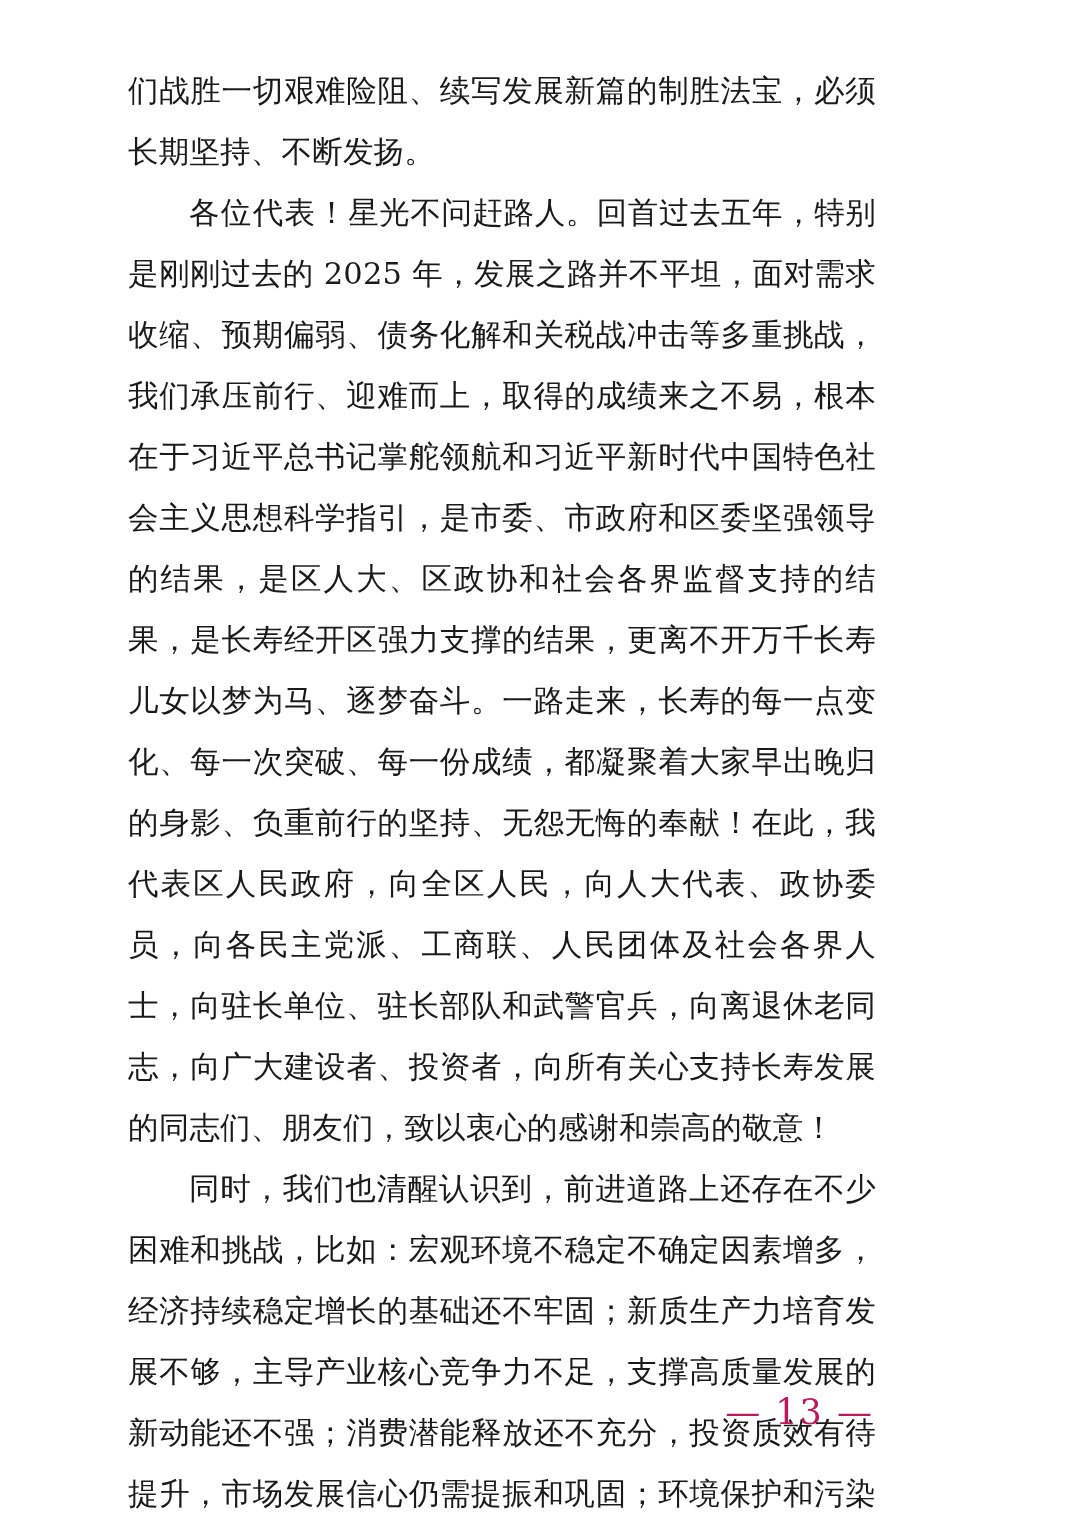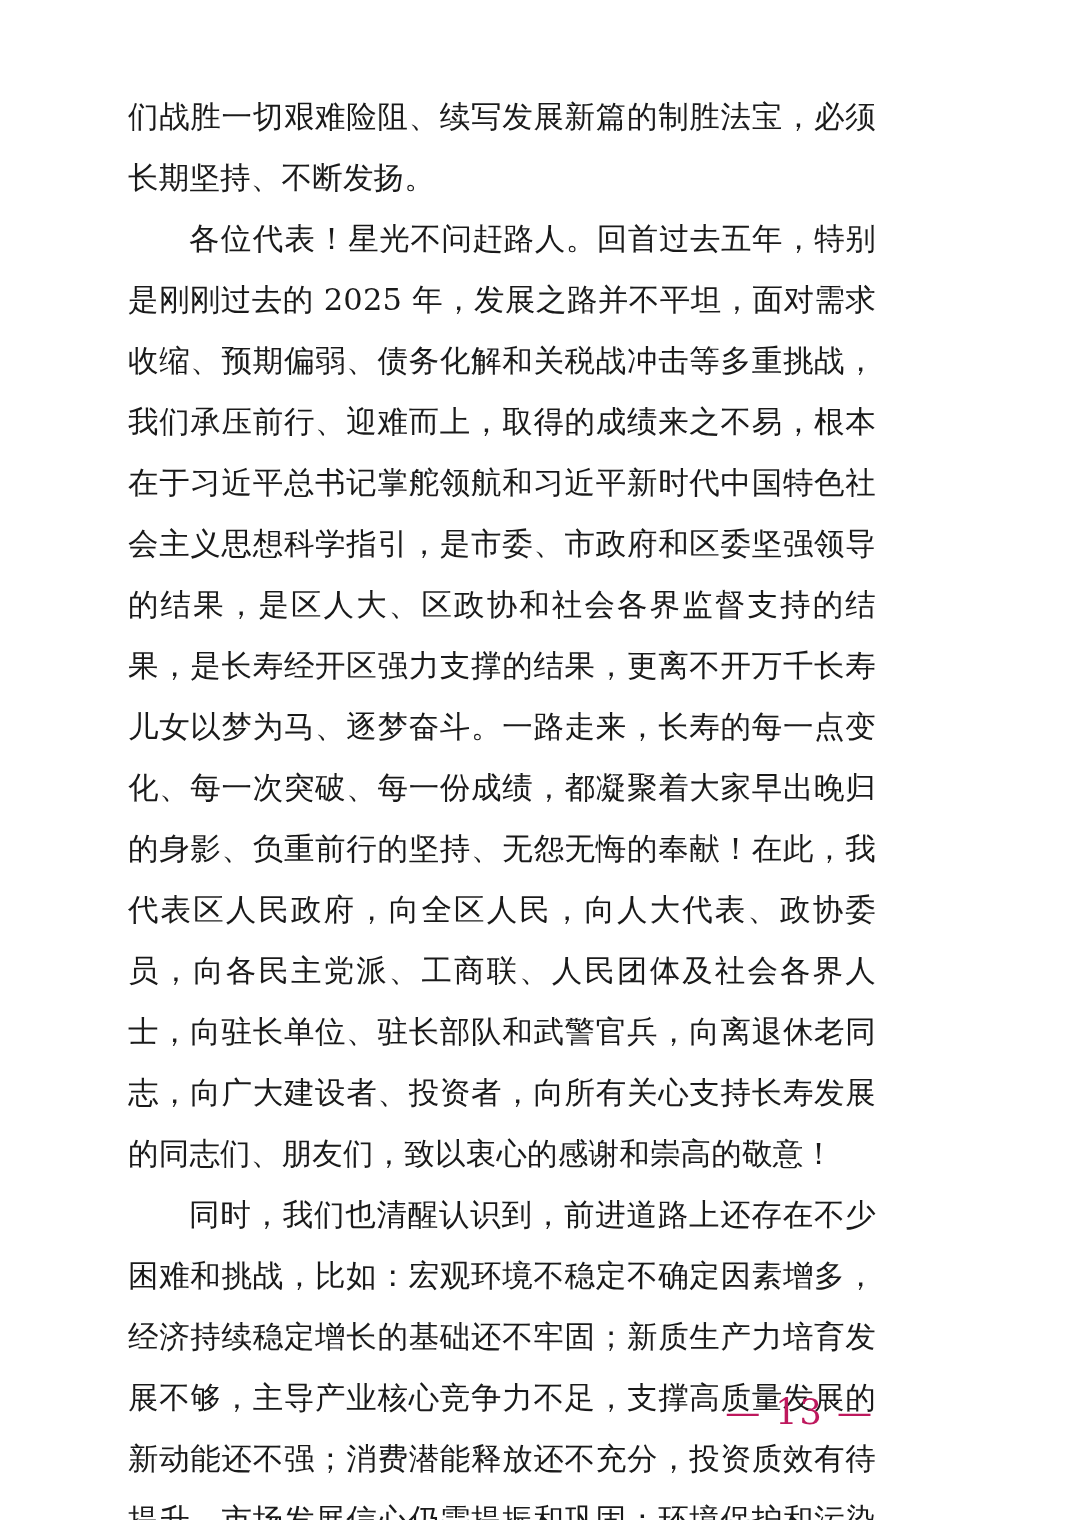--- a/index.html
+++ b/index.html
@@ -22,7 +22,7 @@
     width: 996px;
     height: 1520px;
     box-sizing: border-box;
-    padding: 86px 120px 60px 128px;
+    padding: 60px 120px 60px 128px;
   }
   .doc-body {
     font-size: 30.5px;

